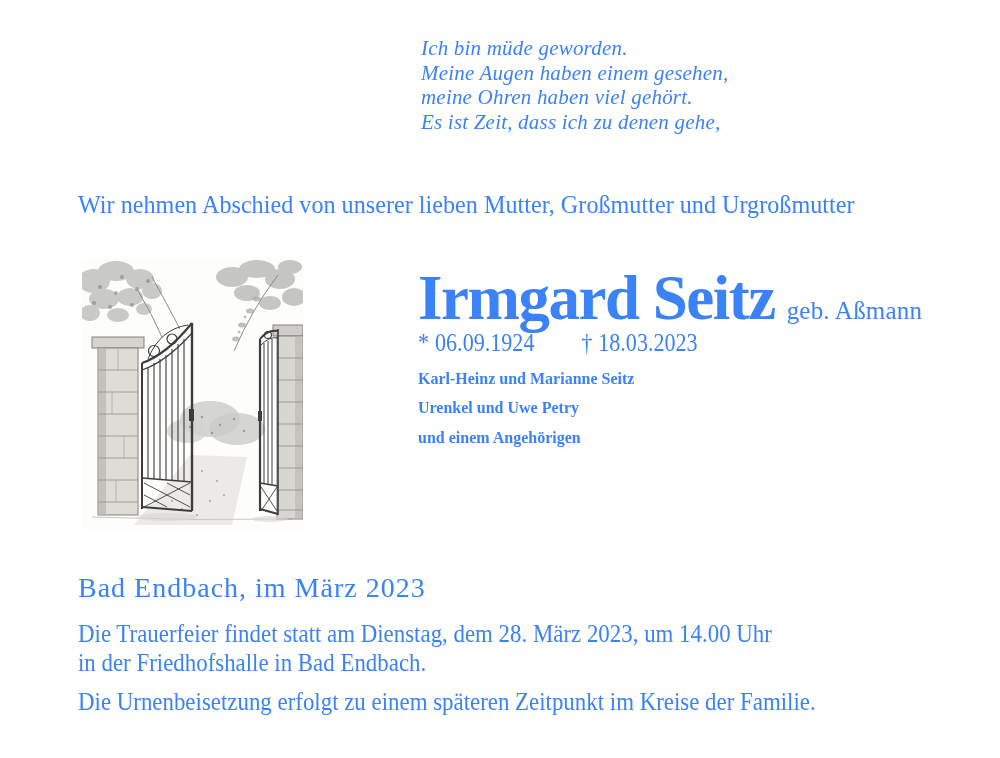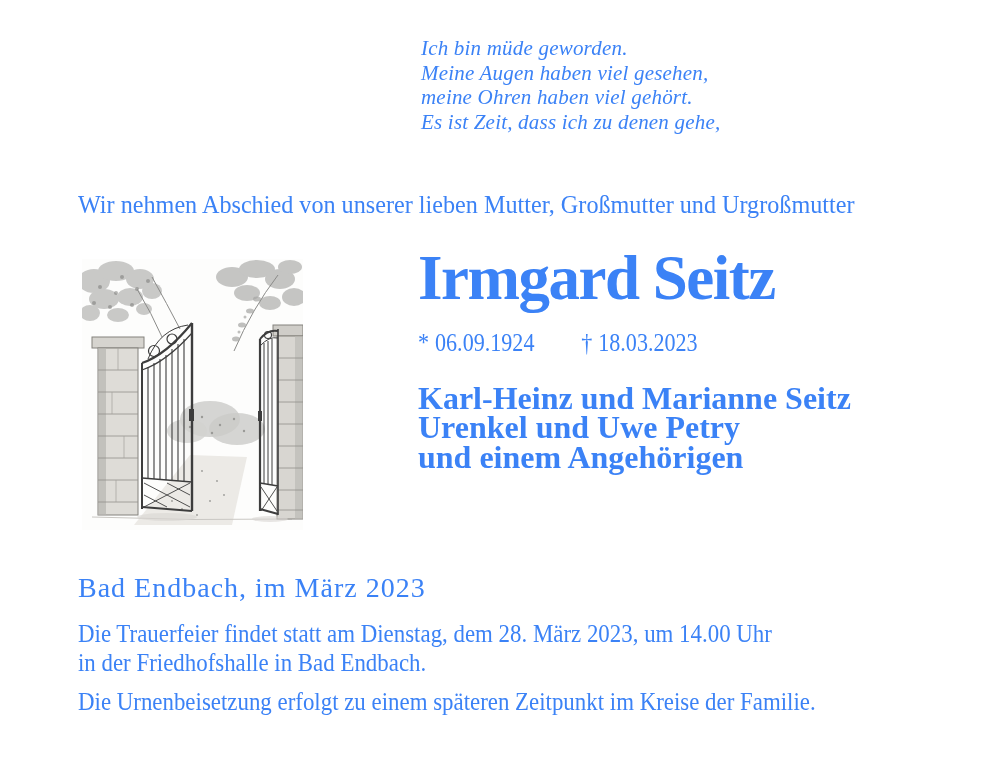--- a/index.html
+++ b/index.html
@@ -59,7 +59,7 @@
 
   <div class="poem">
     <div>Ich bin müde geworden.</div>
-    <div>Meine Augen haben viel gesehen,</div>
+    <div>Meine Augen haben einem gesehen,</div>
     <div>meine Ohren haben viel gehört.</div>
     <div>Es ist Zeit, dass ich zu denen gehe,</div>
   </div>

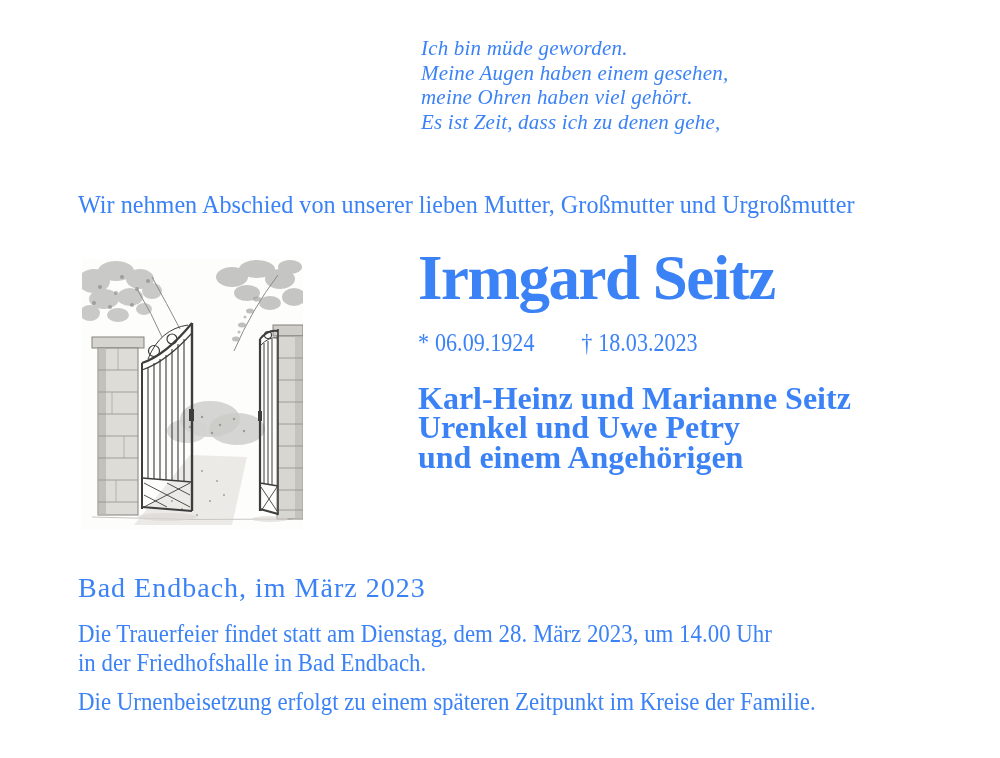--- a/index.html
+++ b/index.html
@@ -23,7 +23,7 @@
     display:flex;align-items:baseline;white-space:nowrap;
   }
   .name{
-    font-weight:bold;font-size:63px;line-height:1;letter-spacing:-1.5px;
+    font-weight:bold;font-size:63px;line-height:1;letter-spacing:-1.5px;margin-top:20px;
   }
   .maiden{font-size:25px;line-height:1;margin-left:12px;letter-spacing:.2px;}
   .dates{

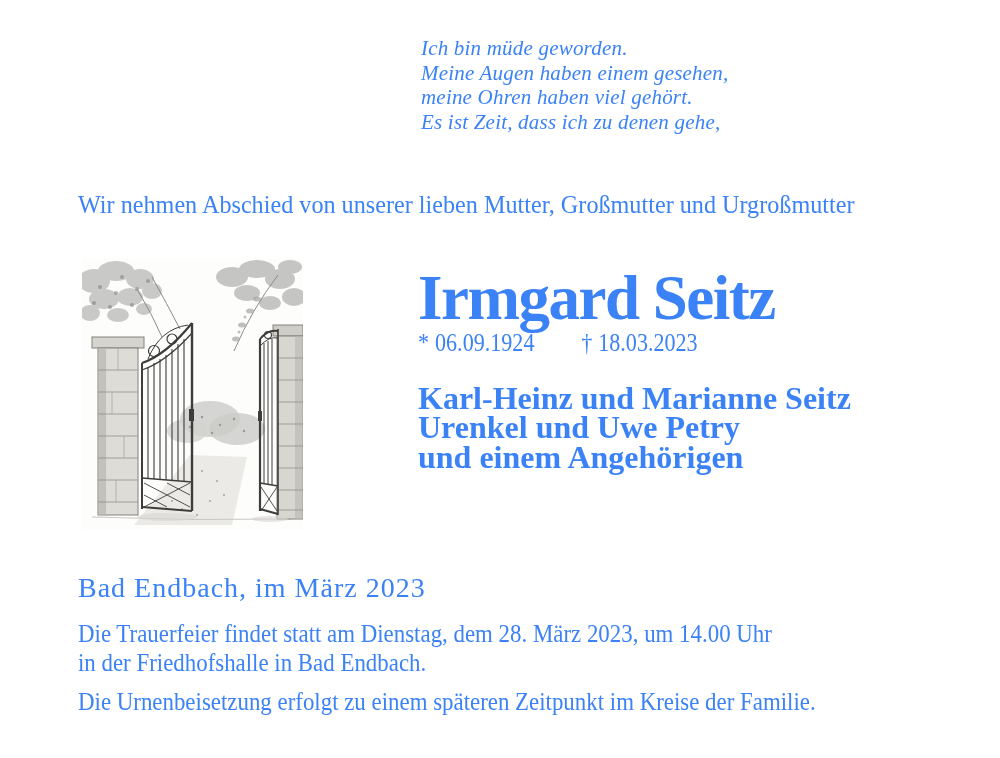--- a/index.html
+++ b/index.html
@@ -187,6 +187,7 @@
 
   <div class="name-row">
     <span class="name">Irmgard Seitz</span>
+    <span class="maiden">geb. Aßmann</span>
   </div>
 
   <div class="dates">

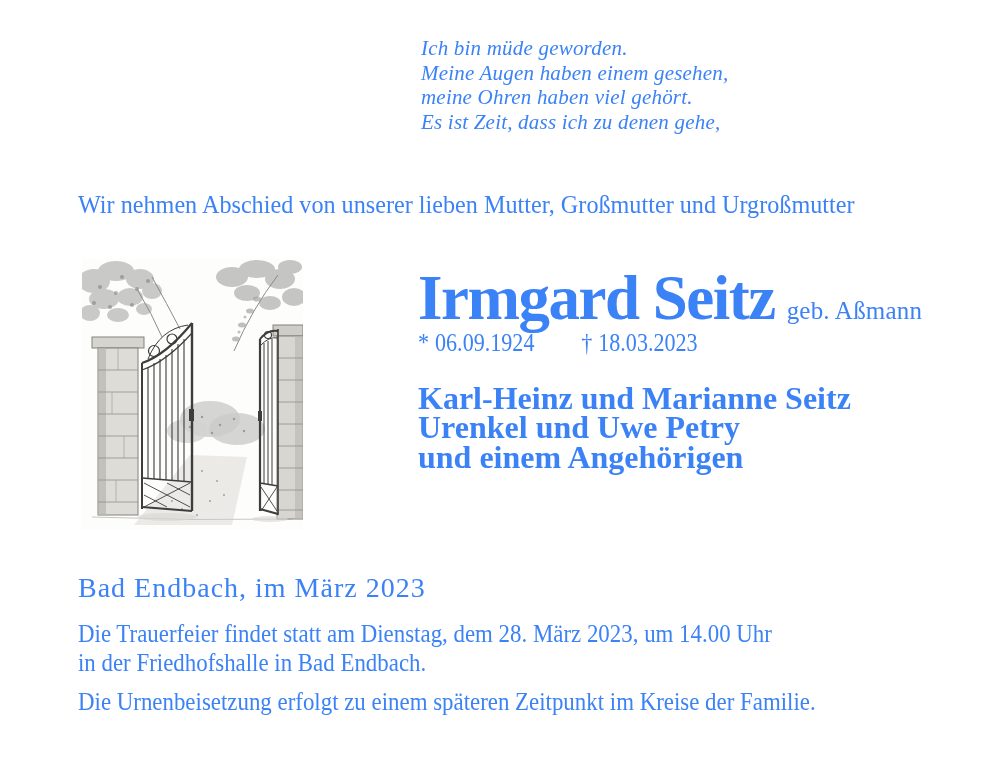--- a/index.html
+++ b/index.html
@@ -34,8 +34,8 @@
   .dates .death-group{margin-left:55px;}
   .dates .sym{padding-right:7px;}
   .mourners{
-    position:absolute;left:418px;top:384px;
-    font-weight:bold;font-size:32px;line-height:29.4px;white-space:nowrap;
+    position:absolute;left:418px;top:364px;
+    font-weight:bold;font-size:16px;line-height:29.4px;white-space:nowrap;
   }
   .place-date{
     position:absolute;left:78px;top:574px;

